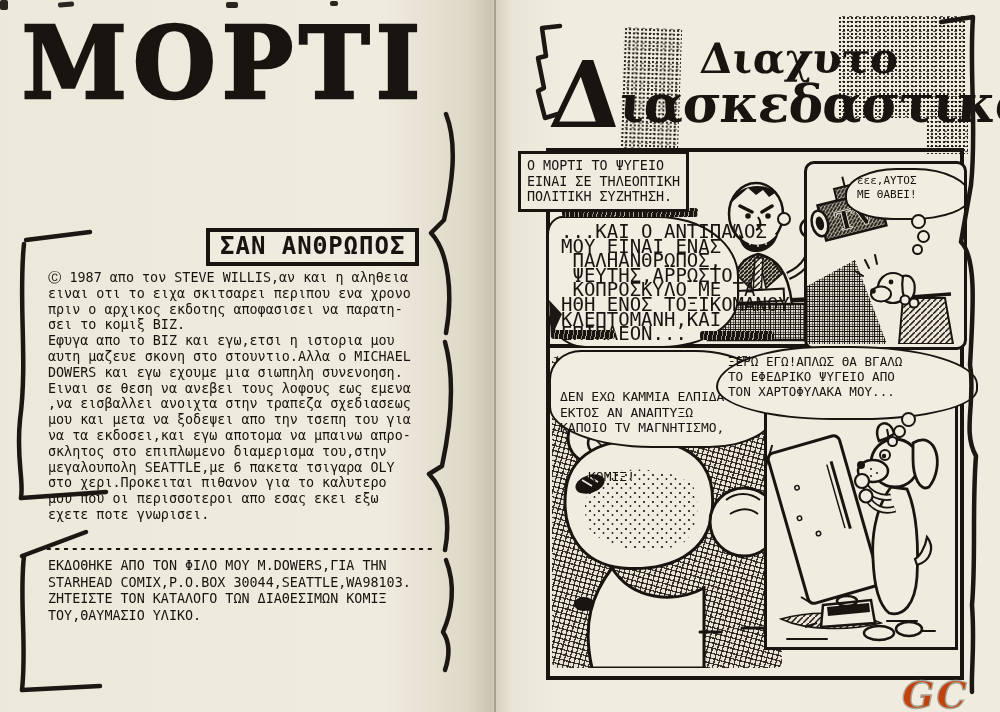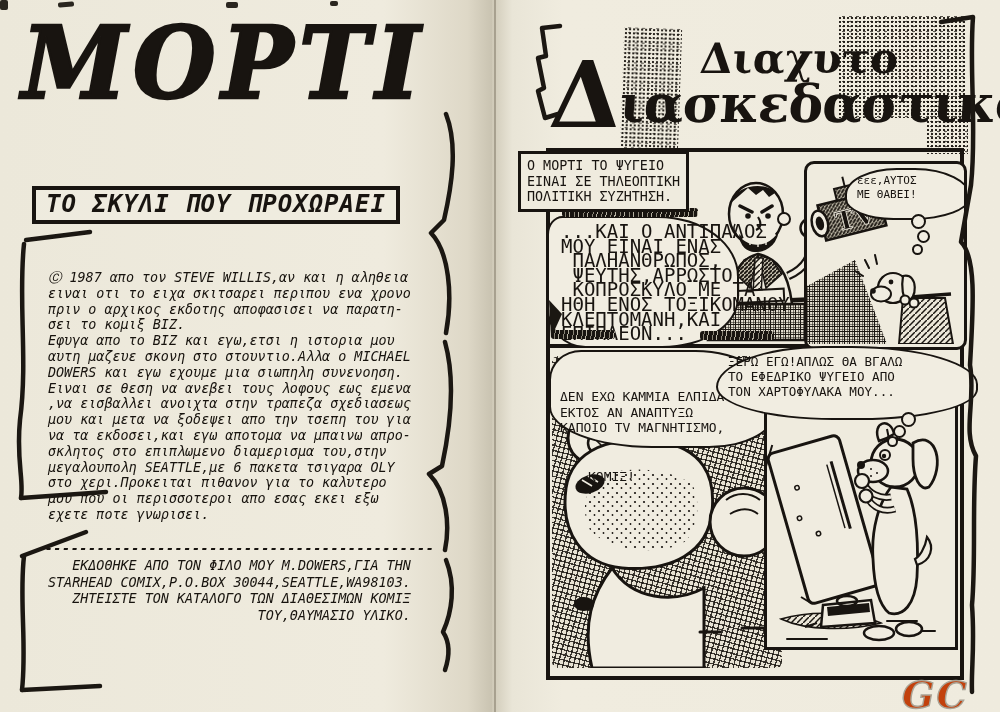--- a/index.html
+++ b/index.html
@@ -7,7 +7,7 @@
        font-family:"DejaVu Sans Mono", monospace;color:#181410;}
   #stage{position:relative;width:1000px;height:712px;overflow:hidden;}
   .page-left{position:absolute;left:0;top:0;width:492px;height:712px;
-    background:linear-gradient(90deg,#ece8da 0%,#efebde 78%,#ded8c7 95%,#c9c3b1 100%);font-style:italic;}
+    background:linear-gradient(90deg,#ece8da 0%,#efebde 78%,#ded8c7 95%,#c9c3b1 100%);}
   .page-right{position:absolute;left:492px;top:0;width:508px;height:712px;
     background:linear-gradient(90deg,#cfc9b7 0%,#e9e5d7 4%,#f0ecdf 14%,#efebde 100%);}
   .crease{position:absolute;left:494px;top:0;width:2px;height:712px;background:rgba(96,89,72,.38);}

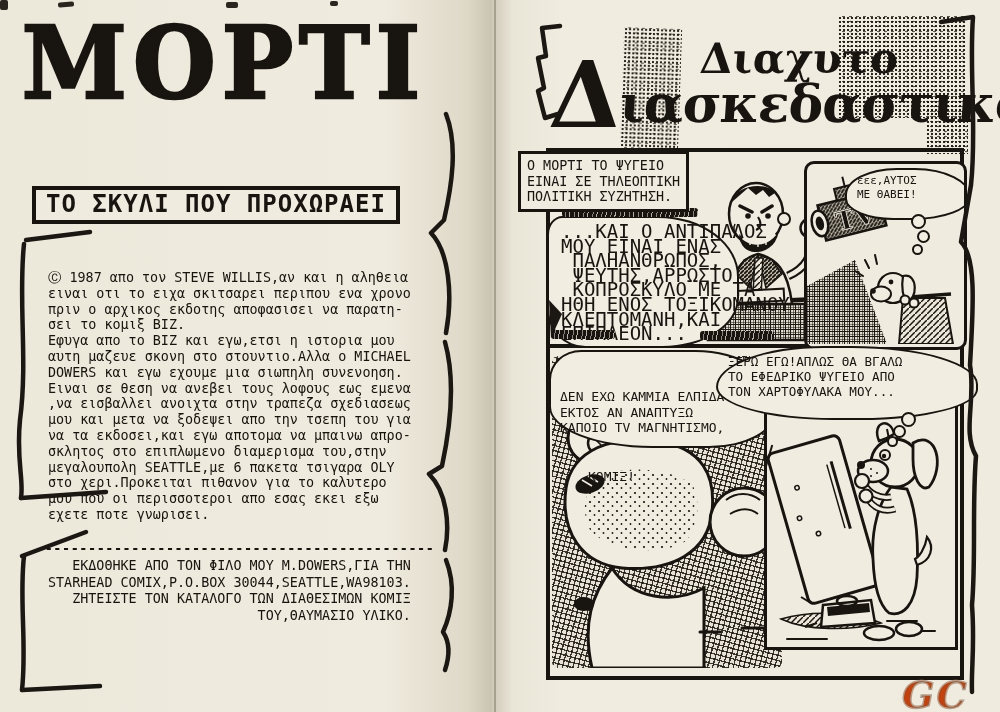--- a/index.html
+++ b/index.html
@@ -83,7 +83,6 @@
 
   <div class="page-left">
     <div class="big-title">ΜΟΡΤΙ</div>
-    <div class="hbox" style="left:32px;top:186px;">ΤΟ ΣΚΥΛΙ ΠΟΥ ΠΡΟΧΩΡΑΕΙ</div>
     <div class="mono-block" style="left:36px;top:270px;">Ⓒ 1987 απο τον STEVE WILLIS,αν και η αληθεια
 ειναι οτι το ειχα σκιτσαρει περιπου ενα χρονο
 πριν ο αρχικος εκδοτης αποφασισει να παρατη-

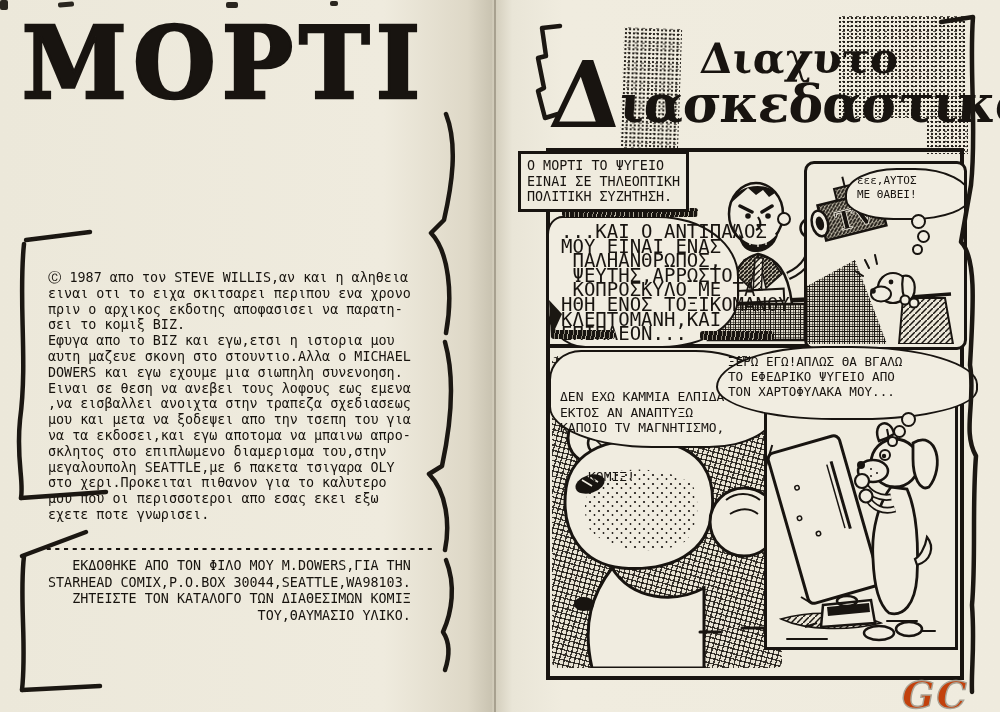--- a/index.html
+++ b/index.html
@@ -83,6 +83,7 @@
 
   <div class="page-left">
     <div class="big-title">ΜΟΡΤΙ</div>
+    <div class="hbox" style="left:206px;top:228px;">ΣΑΝ ΑΝΘΡΩΠΟΣ</div>
     <div class="mono-block" style="left:36px;top:270px;">Ⓒ 1987 απο τον STEVE WILLIS,αν και η αληθεια
 ειναι οτι το ειχα σκιτσαρει περιπου ενα χρονο
 πριν ο αρχικος εκδοτης αποφασισει να παρατη-

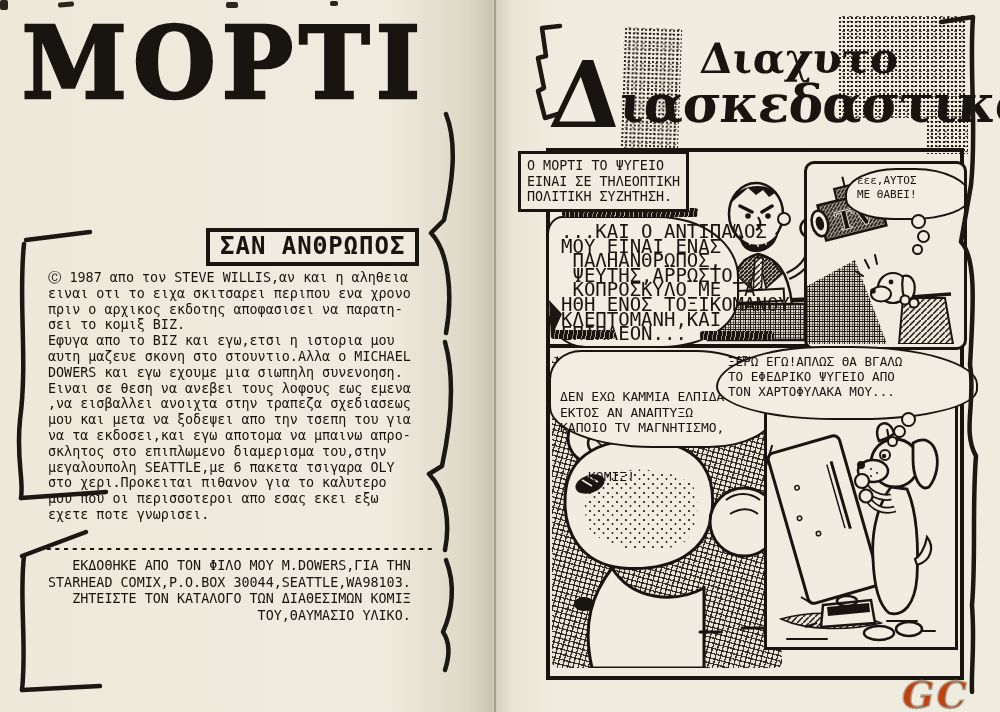--- a/index.html
+++ b/index.html
@@ -21,7 +21,7 @@
     font-weight:bold;font-size:24px;line-height:1.15;letter-spacing:1px;padding:1px 10px;white-space:nowrap;}
   .mono-block{position:absolute;white-space:pre;font-size:13.4px;line-height:15.8px;color:#17130e;margin-left:12px;}
   .divider{position:absolute;left:36px;top:541px;font-size:13.4px;letter-spacing:.6px;font-weight:bold;}
-  .publisher{line-height:16.6px;text-align:right;}
+  .publisher{line-height:16.6px;}
 
   
   .comic-title{position:absolute;font-family:"DejaVu Serif",serif;font-weight:bold;color:#181410;

